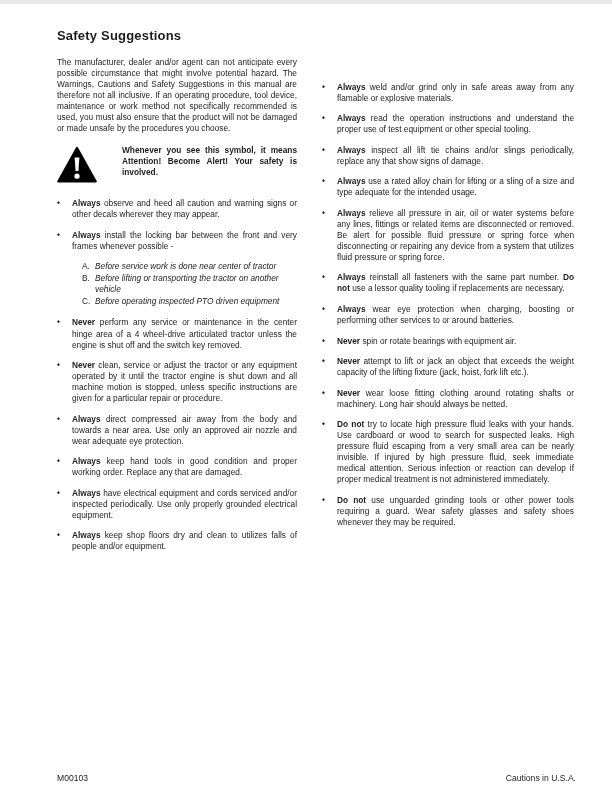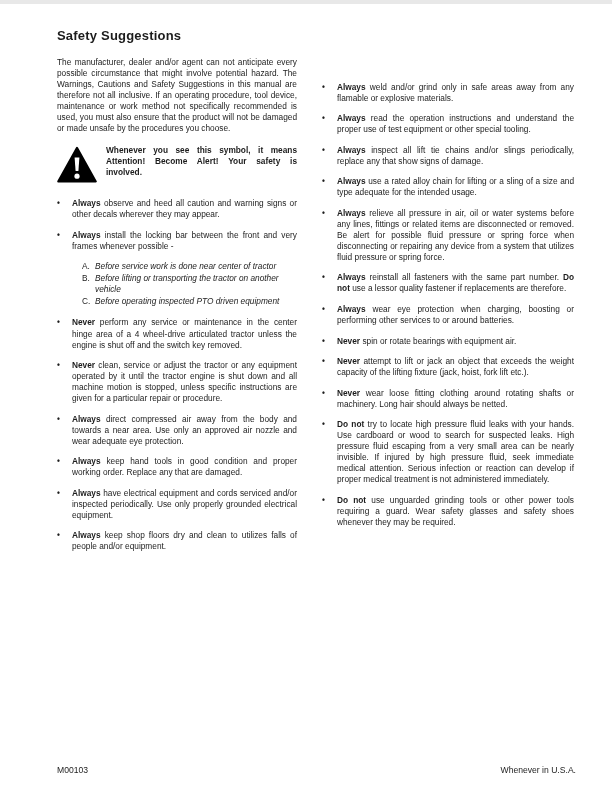--- a/index.html
+++ b/index.html
@@ -16,7 +16,7 @@
   .col-left{width:240px;}
   .col-right{width:252px;}
   .intro{margin:0 0 11px 0;}
-  .warning{display:flex;gap:9px;align-items:flex-start;margin:0 0 13px 0;}
+  .warning{display:flex;gap:25px;align-items:flex-start;margin:0 0 13px 0;}
   .warning .icon{flex:0 0 40px;height:40px;display:block;}
   .warning .icon svg{display:block;width:40px;height:40px;}
   .warning-text{font-weight:bold;margin:0;text-align:justify;}

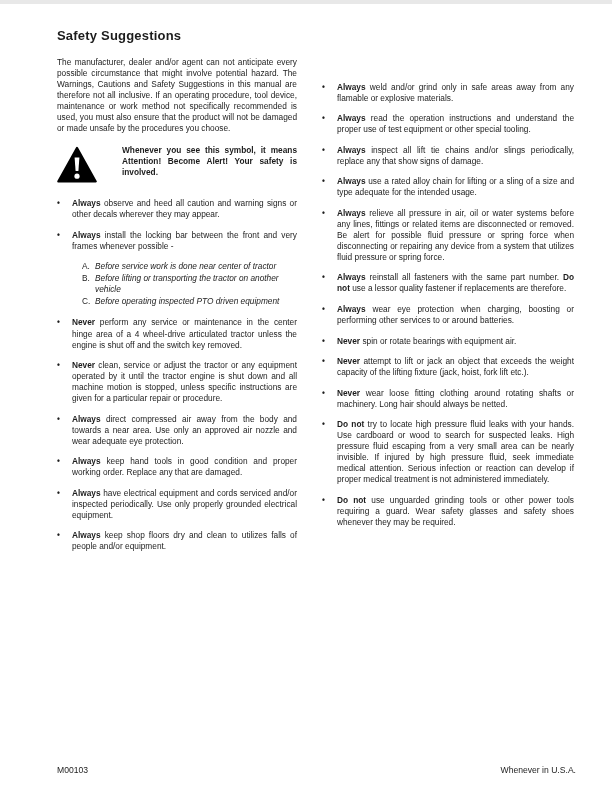--- a/index.html
+++ b/index.html
@@ -130,7 +130,7 @@
           </li>
           <li>
             <span class="marker">•</span>
-            <div class="content"><span class="lead">Always</span><span> reinstall all fasteners with the same part number. </span><span class="lead">Do not</span><span> use a lessor quality fastener if replacements are therefore.</span></div>
+            <div class="content"><span class="lead">Always</span><span> reinstall all fasteners with the same part number. </span><span class="lead">Do not</span><span> use a lessor quality tooling if replacements are necessary.</span></div>
           </li>
           <li>
             <span class="marker">•</span>

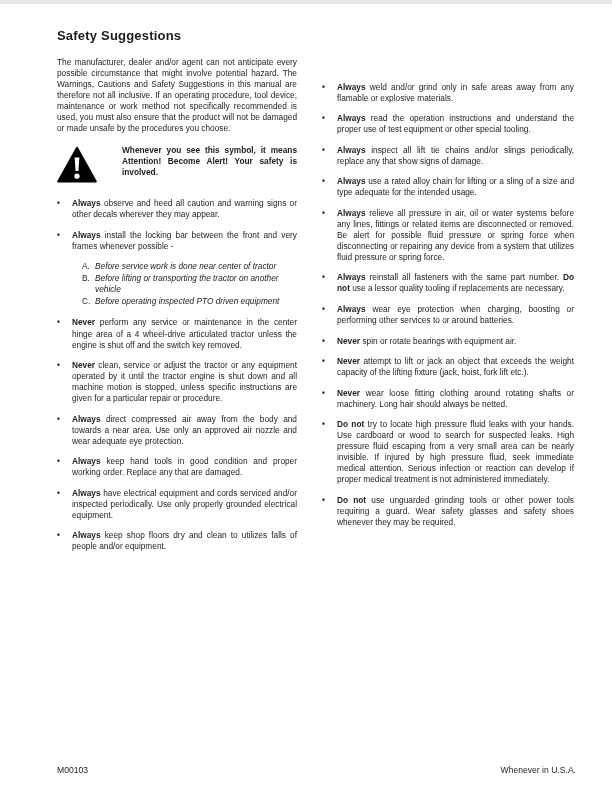--- a/index.html
+++ b/index.html
@@ -30,7 +30,7 @@
   .sub-item .sub-label{flex:0 0 13px;}
   .sub-item .sub-text{flex:1;text-align:left;font-style:italic;}
   .footer{
-    position:absolute;left:57px;right:36px;bottom:21px;
+    position:absolute;left:57px;right:36px;bottom:13px;
     display:flex;justify-content:space-between;font-size:8.6px;
   }
 </style>

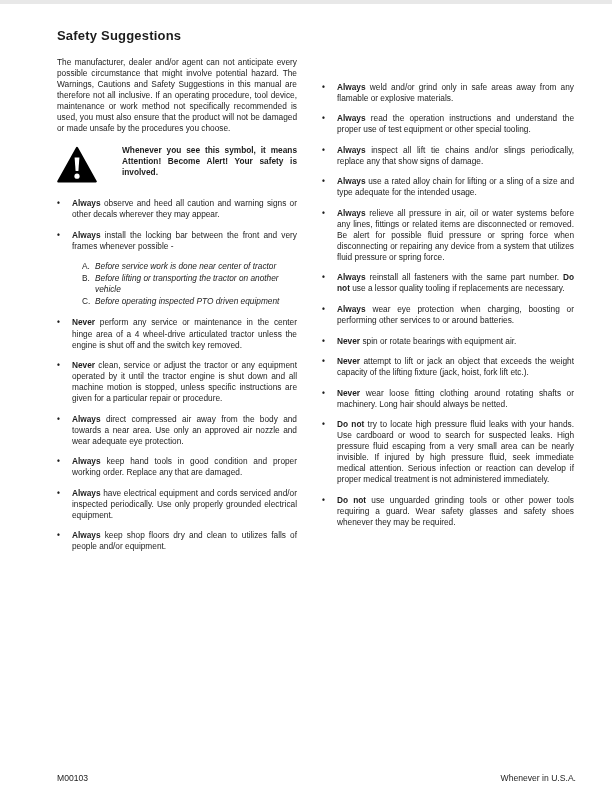--- a/index.html
+++ b/index.html
@@ -163,7 +163,7 @@
 
   <div class="footer">
     <span>M00103</span>
-    <span>Whenever in U.S.A.</span>
+    <span>Cautions in U.S.A.</span>
   </div>
 
 </div>

